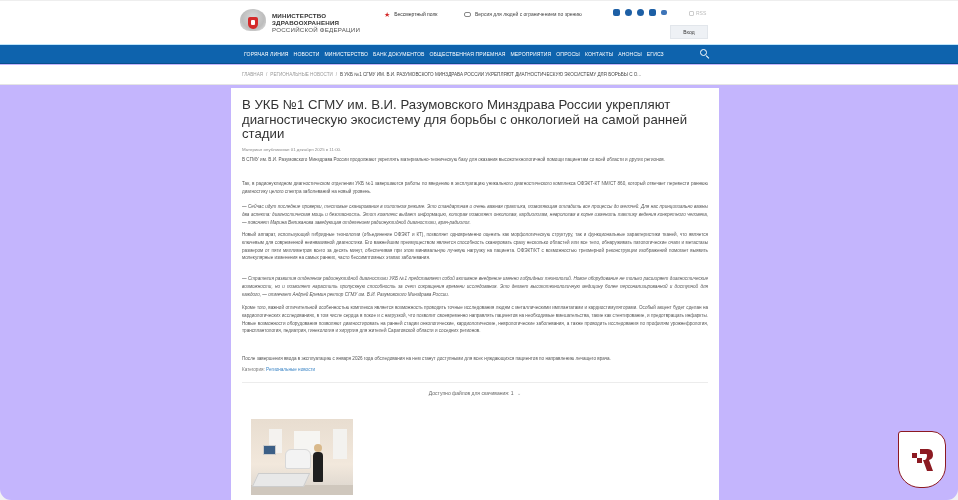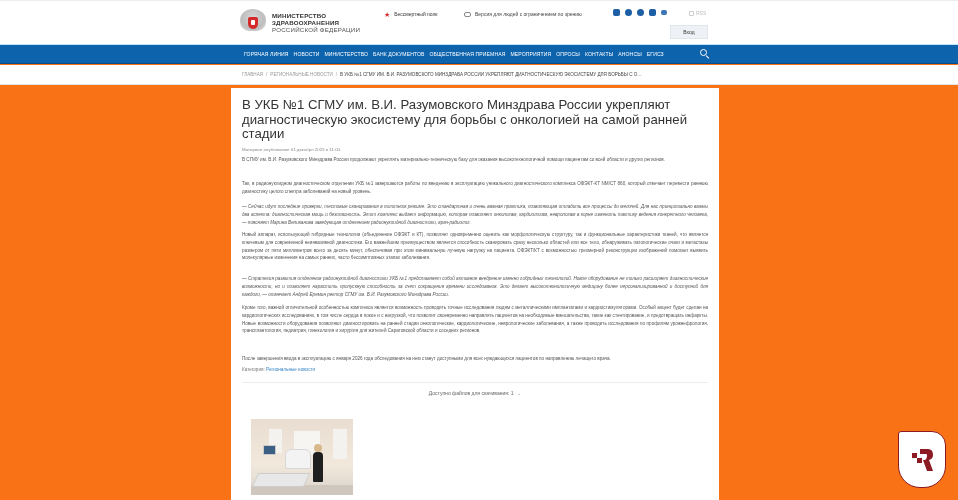--- a/index.html
+++ b/index.html
@@ -4,7 +4,7 @@
 <style>
   * { box-sizing: border-box; margin: 0; padding: 0; }
   html, body { width: 958px; height: 500px; overflow: hidden; background: #f2f2f2; font-family: "Liberation Sans", sans-serif; color: #333; }
-  .page { position: relative; width: 958px; height: 500px; background: #f97316; }
+  .page { position: relative; width: 958px; height: 500px; background: #c4b5fd; border-radius: 11px; }
 
   
   .topbar { position: absolute; left: 0; top: 0; width: 958px; height: 44px; background: #fff; border-top: 1px solid #eee; }

